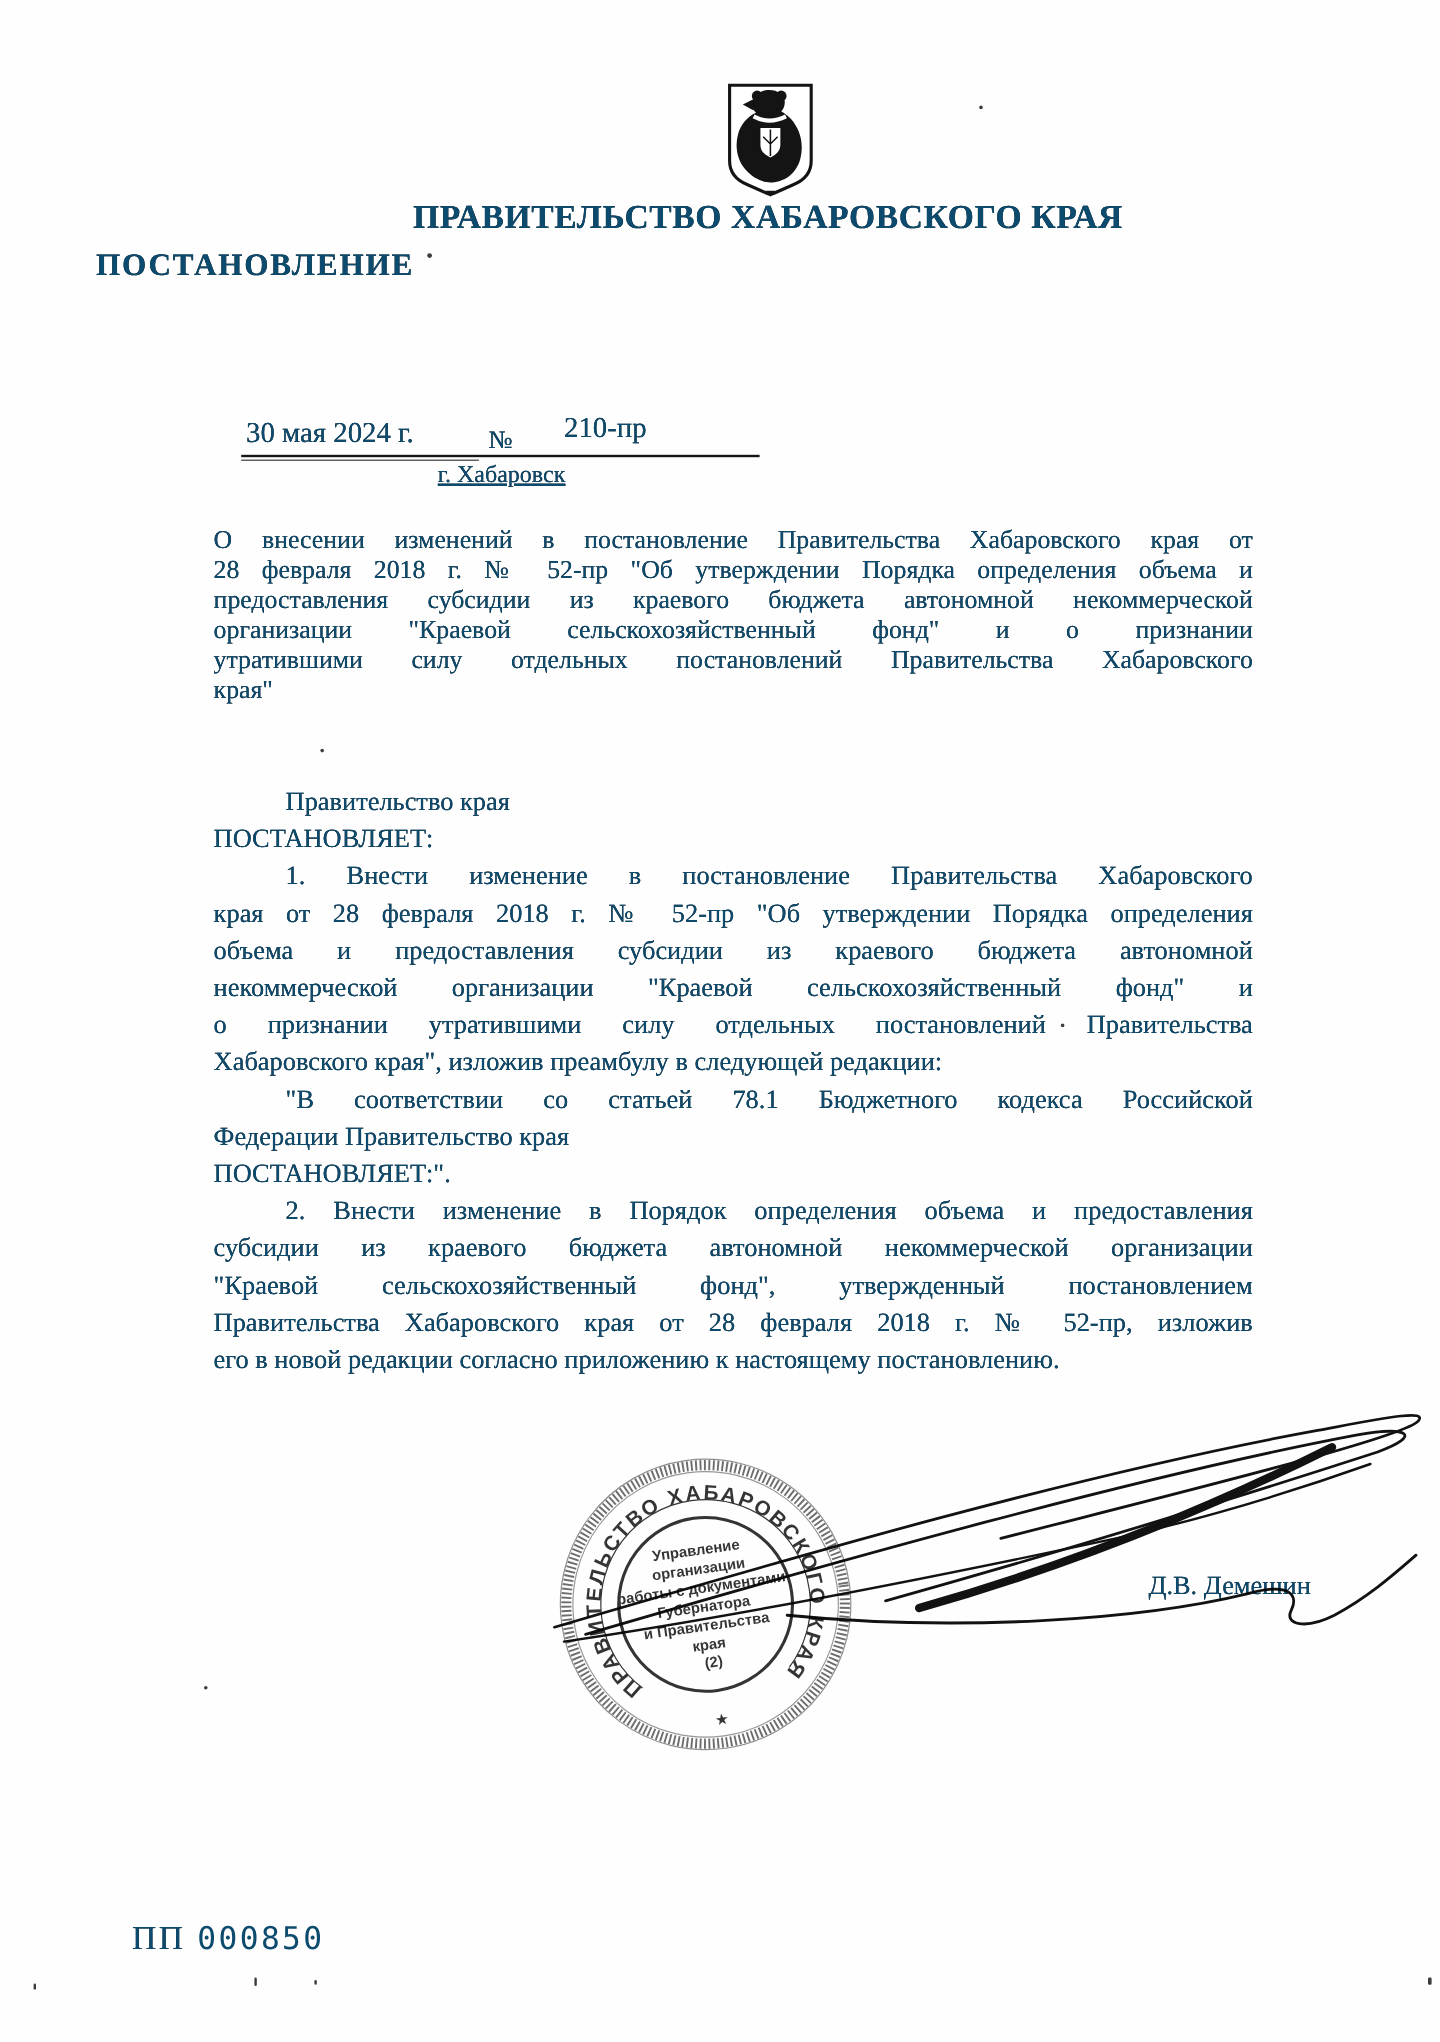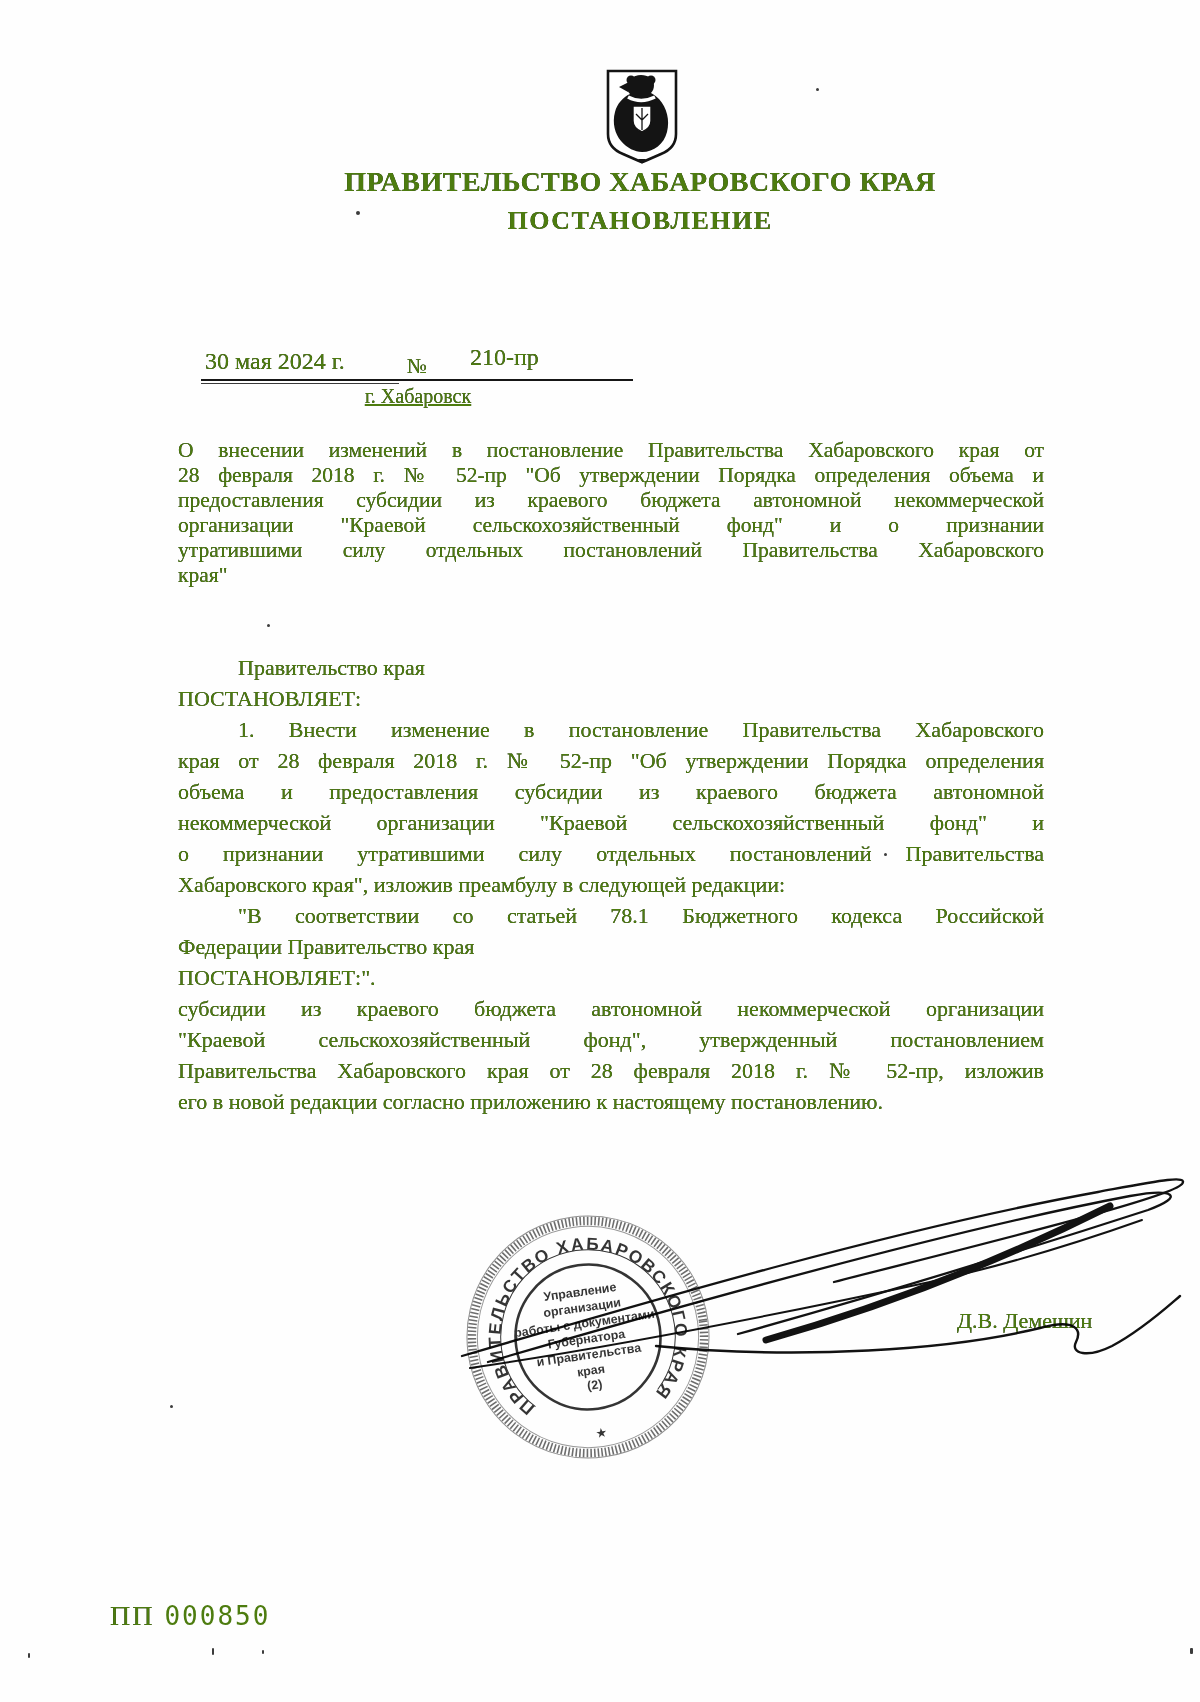--- a/index.html
+++ b/index.html
@@ -4,7 +4,7 @@
 <style>
   html,body{margin:0;padding:0;background:#ffffff;}
   .page{position:relative;width:1200px;height:1702px;background:#fefefe;overflow:hidden;
-        font-family:"Liberation Serif","DejaVu Serif",serif;color:#4d7c0f;}
+        font-family:"Liberation Serif","DejaVu Serif",serif;color:#0c4a6e;}
   .abs{position:absolute;}
   .arms{left:602px;top:68px;width:80px;height:100px;}
   .org-name{left:80px;right:0;top:166px;text-align:center;font-weight:bold;font-size:28px;

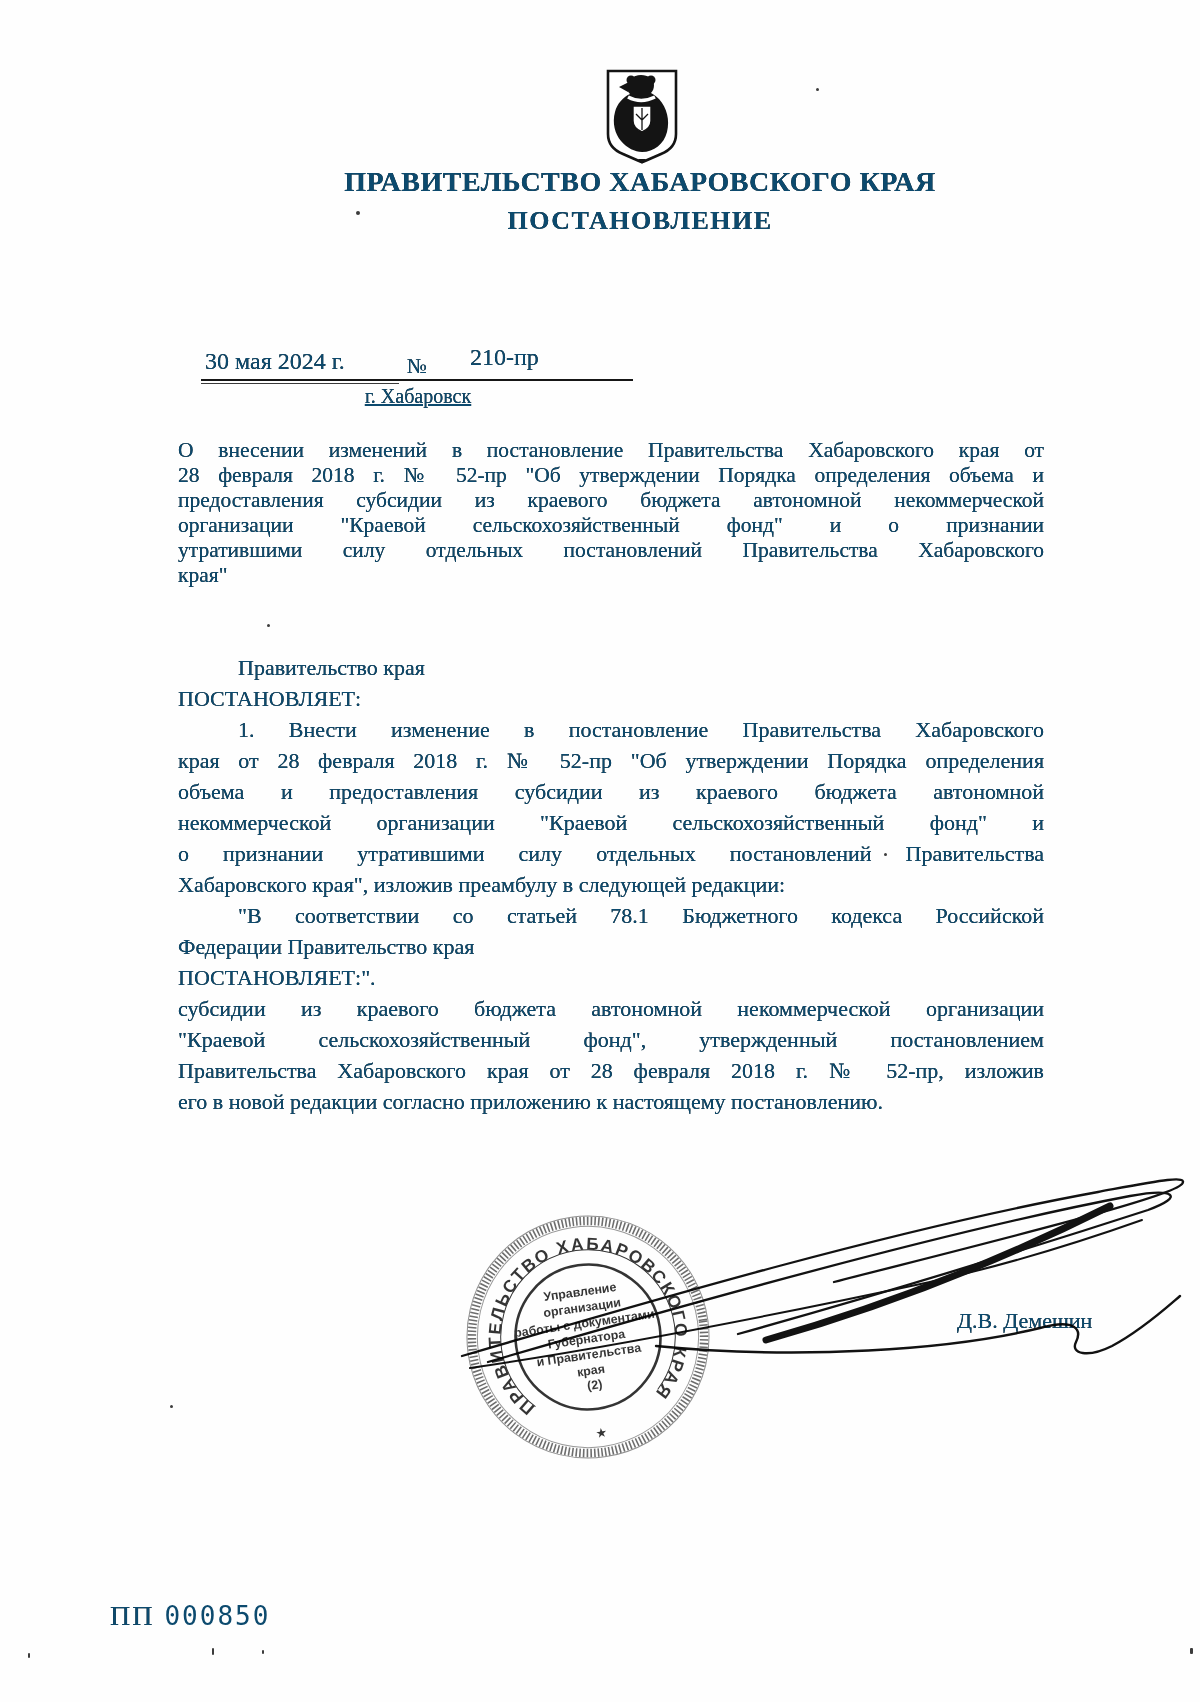--- a/index.html
+++ b/index.html
@@ -9,7 +9,7 @@
   .arms{left:602px;top:68px;width:80px;height:100px;}
   .org-name{left:80px;right:0;top:166px;text-align:center;font-weight:bold;font-size:28px;
             letter-spacing:.5px;text-shadow:0 0 .5px #111;}
-  .doc-type{left:80px;right:0;top:206px;text-align:center;font-weight:bold;font-size:26px;
+  .doc-type{left:80px;right:0;top:206px;font-weight:bold;font-size:26px;
             letter-spacing:1.5px;text-shadow:0 0 .5px #111;}
   
   .doc-text{text-shadow:0 0 .45px #1a1a1a;}

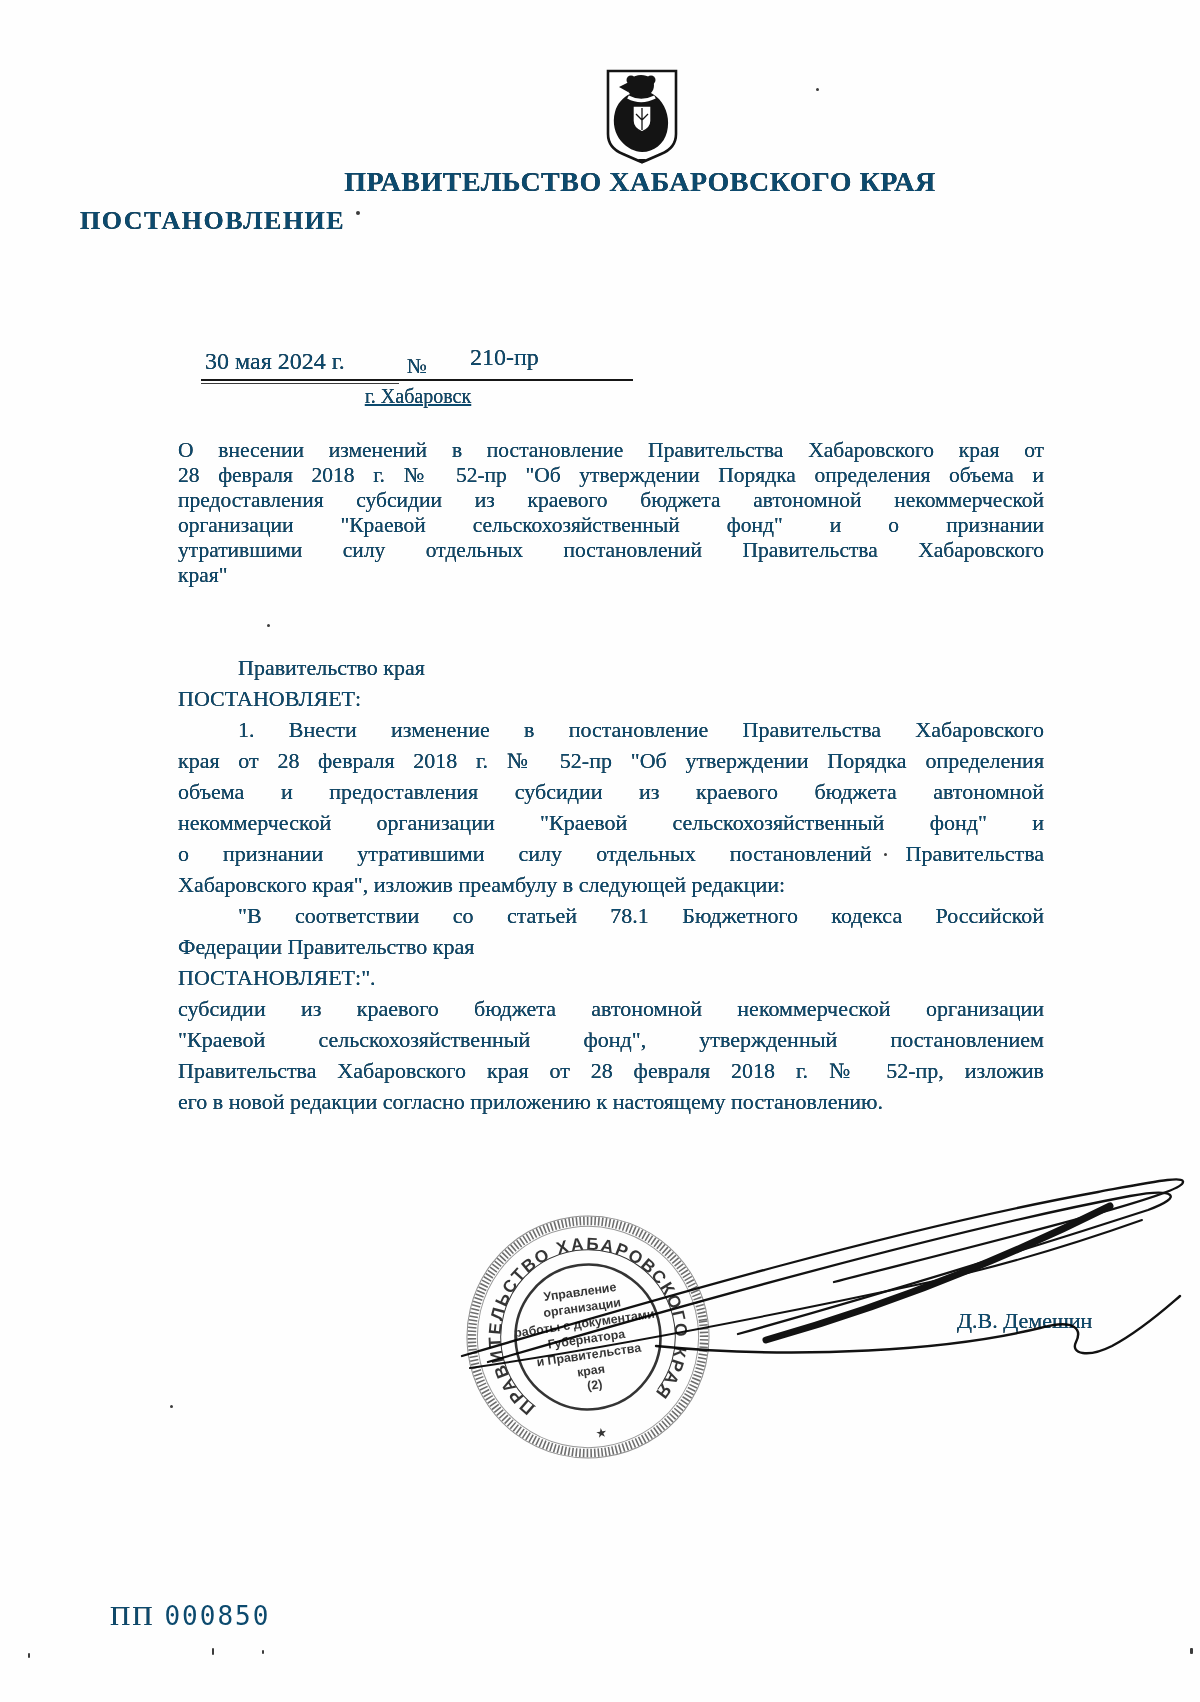--- a/index.html
+++ b/index.html
@@ -103,6 +103,7 @@
     </div>
 
     <div>
+      <div class="ln ind">2. Внести изменение в Порядок определения объема и предоставления</div>
       <div class="ln">субсидии из краевого бюджета автономной некоммерческой организации</div>
       <div class="ln">"Краевой сельскохозяйственный фонд", утвержденный постановлением</div>
       <div class="ln">Правительства Хабаровского края от 28 февраля 2018 г. № 52-пр, изложив</div>

